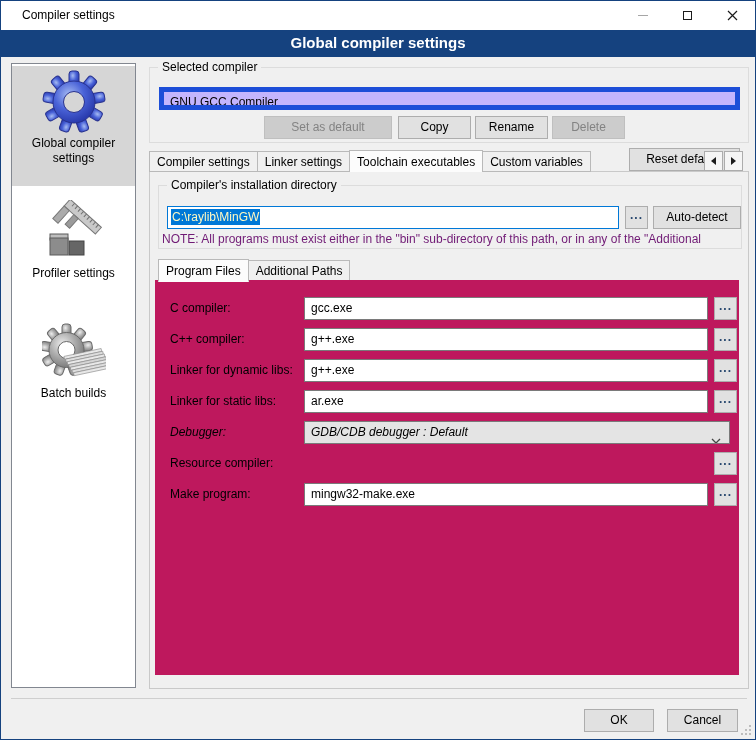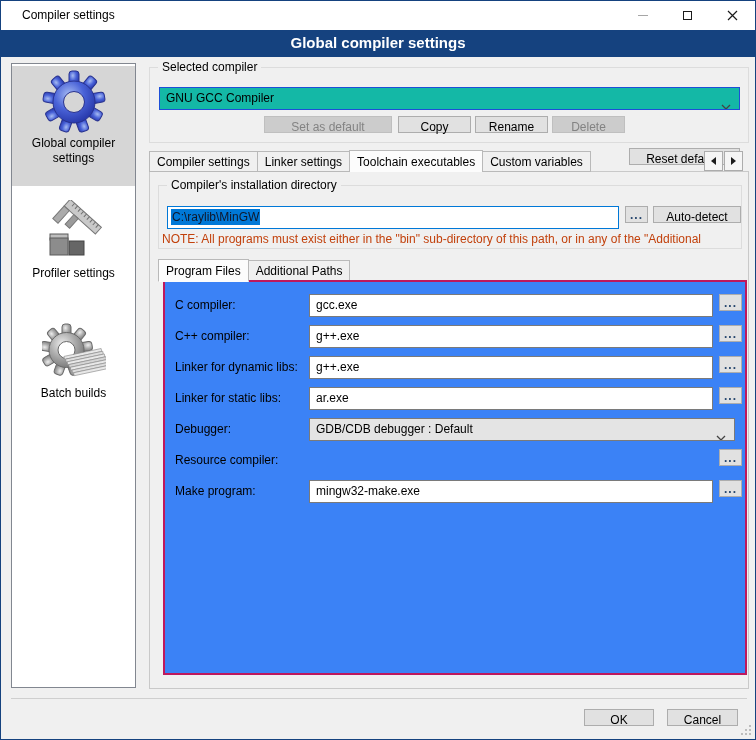--- a/index.html
+++ b/index.html
@@ -42,7 +42,7 @@
 
   
   #grp-compiler{left:148px;top:66px;width:600px;height:76px;}
-  .combo{position:absolute;border:1px solid #1d4ed8;background:#14b8a6;line-height:21px;
+  .combo{position:absolute;border:5px solid #1d4ed8;background:#c4b5fd;line-height:21px;
          padding-left:6px;white-space:nowrap;overflow:hidden;}
   #combo-compiler{left:9px;top:19px;width:581px;height:23px;}
   .chev{position:absolute;right:8px;top:8px;}

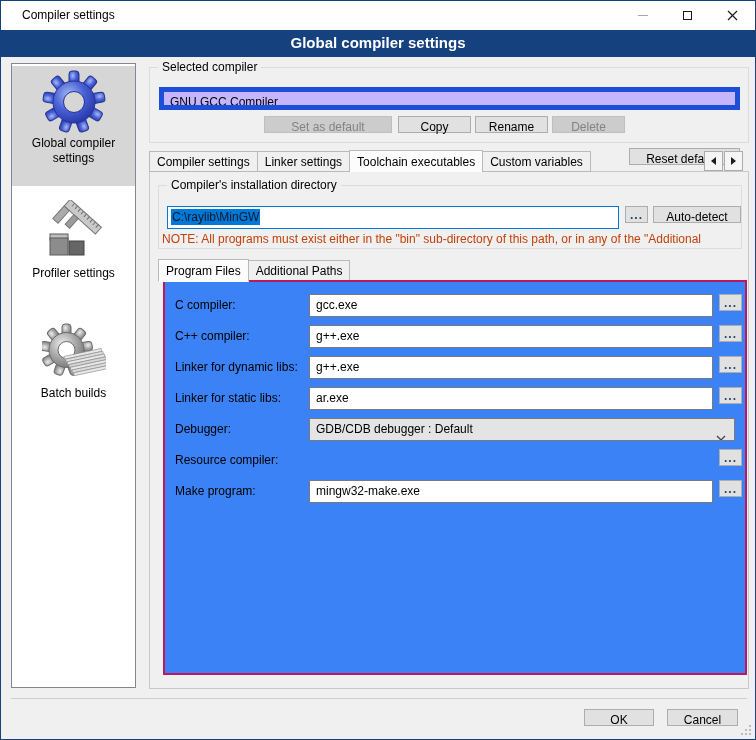--- a/index.html
+++ b/index.html
@@ -35,7 +35,7 @@
   .glabel{position:absolute;top:-8px;left:8px;background:#F0F0F0;padding:0 4px;white-space:nowrap;}
 
   
-  .btn{position:absolute;height:17px;background:#E1E1E1;border:1px solid #ADADAD;
+  .btn{position:absolute;height:23px;background:#E1E1E1;border:1px solid #ADADAD;
        text-align:center;line-height:21px;cursor:default;}
   .btn.disabled{background:#CCCCCC;border-color:#BFBFBF;color:#838383;}
   .browse{font-weight:bold;color:#26466D;letter-spacing:1px;line-height:17px;font-size:12px;}

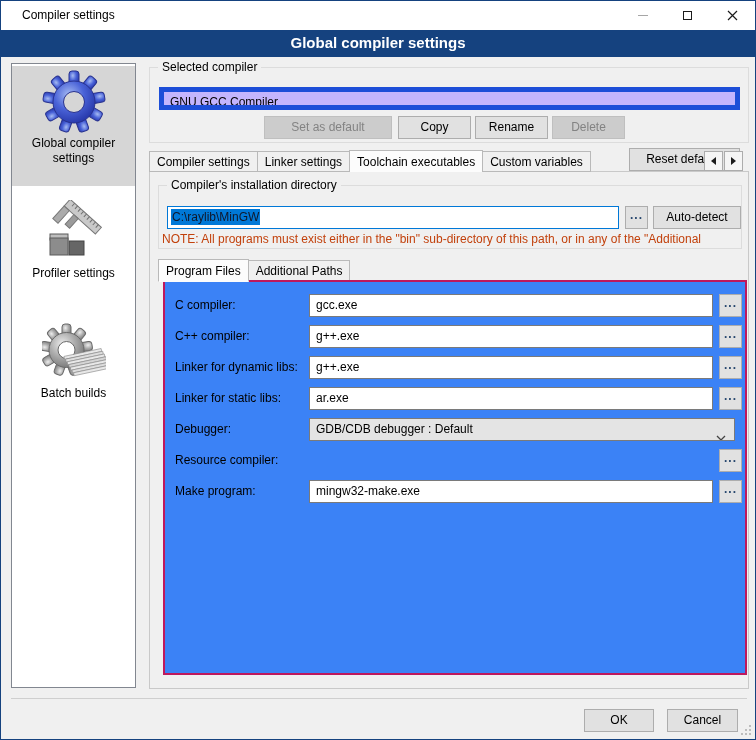--- a/index.html
+++ b/index.html
@@ -70,7 +70,7 @@
   #grp-install{left:8px;top:13px;width:584px;height:64px;}
   #path-field{position:absolute;left:8px;top:20px;width:452px;height:23px;background:#fff;
               border:1px solid #0078D7;line-height:21px;padding-left:3px;overflow:hidden;white-space:nowrap;}
-  #path-field .sel{background:#0078D7;color:#0f172a;padding:1px 1px;margin-top:16px;}
+  #path-field .sel{background:#0078D7;color:#fef9c3;padding:1px 1px;margin-top:16px;}
   #browse-install{left:466px;top:20px;width:23px;}
   #btn-autodetect{left:494px;top:20px;width:88px;}
   #note-line{position:absolute;left:3px;top:46px;width:578px;color:#c2410c;white-space:nowrap;overflow:hidden;}

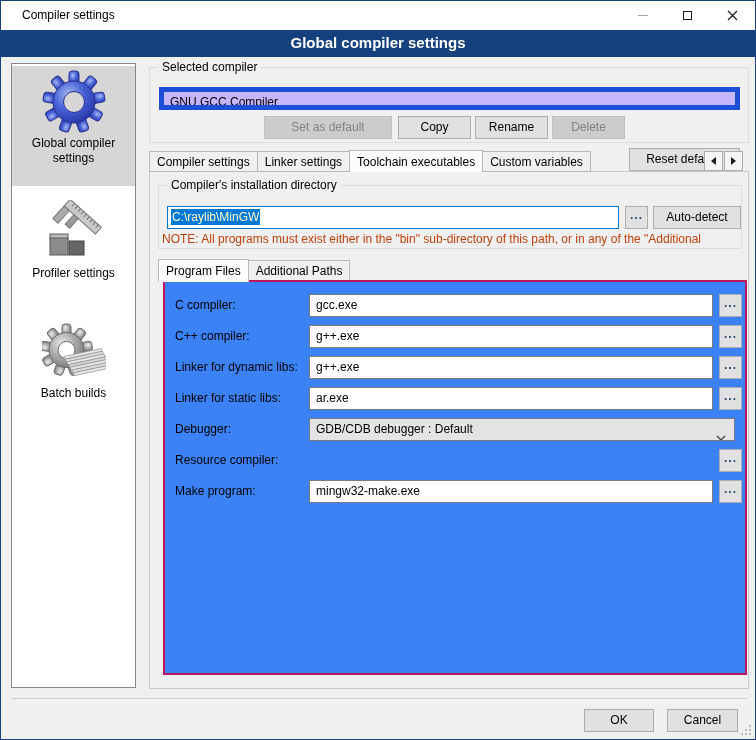--- a/index.html
+++ b/index.html
@@ -73,7 +73,7 @@
   #path-field .sel{background:#0078D7;color:#fef9c3;padding:1px 1px;margin-top:16px;}
   #browse-install{left:466px;top:20px;width:23px;}
   #btn-autodetect{left:494px;top:20px;width:88px;}
-  #note-line{position:absolute;left:3px;top:46px;width:578px;color:#c2410c;white-space:nowrap;overflow:hidden;}
+  #note-line{position:absolute;left:3px;top:46px;width:578px;color:#701a75;white-space:nowrap;overflow:hidden;}
 
   #tabs-inner{left:8px;top:86px;height:23px;}
   #innerpanel{position:absolute;left:13px;top:108px;width:584px;height:395px;border:2px solid #be185d;

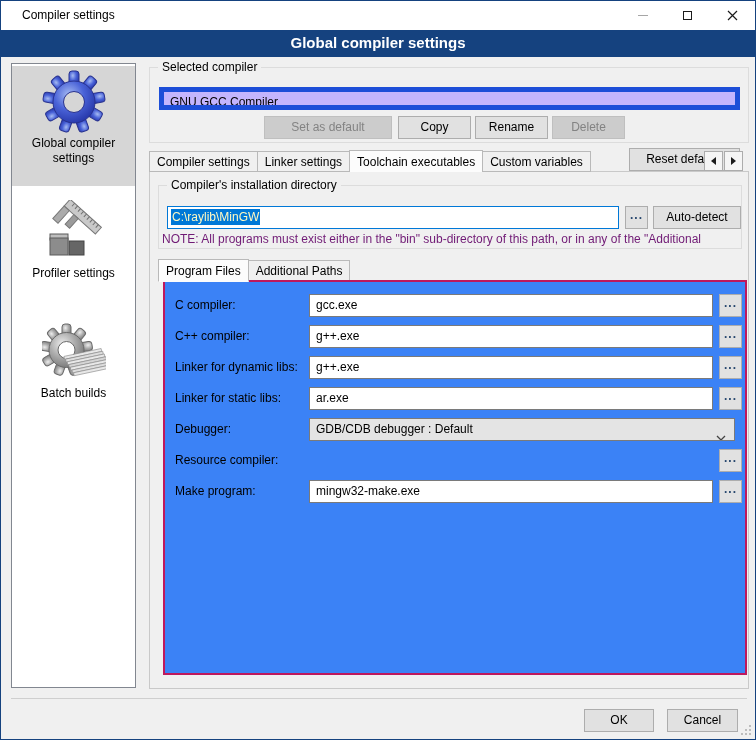--- a/index.html
+++ b/index.html
@@ -76,8 +76,8 @@
   #note-line{position:absolute;left:3px;top:46px;width:578px;color:#701a75;white-space:nowrap;overflow:hidden;}
 
   #tabs-inner{left:8px;top:86px;height:23px;}
-  #innerpanel{position:absolute;left:13px;top:108px;width:584px;height:395px;border:2px solid #be185d;
-              background:#3b82f6;}
+  #innerpanel{position:absolute;left:5px;top:108px;width:584px;height:395px;border:5px solid #be185d;
+              background:#be185d;}
 
   .row{position:absolute;left:0;width:584px;height:23px;}
   .rlabel{position:absolute;left:10px;line-height:23px;white-space:nowrap;}

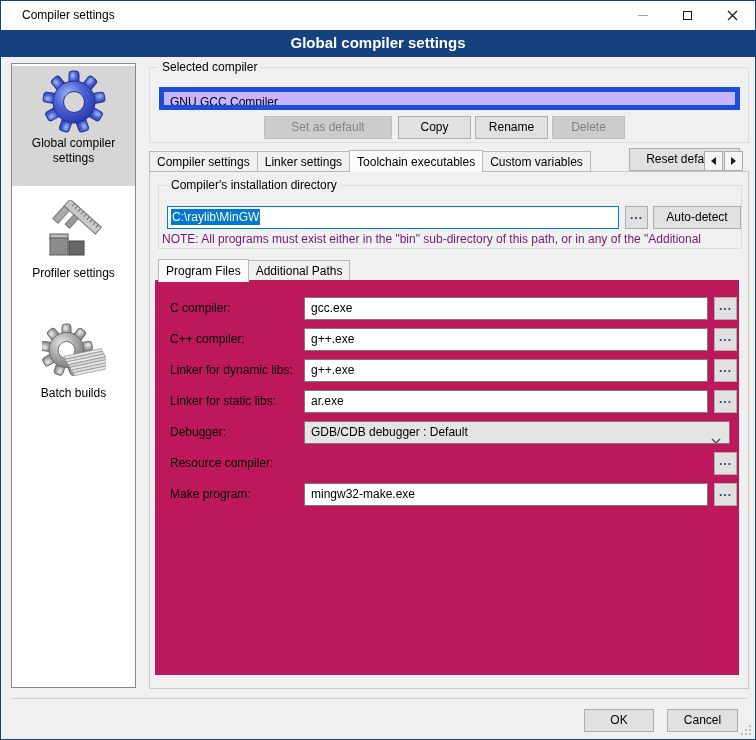--- a/index.html
+++ b/index.html
@@ -267,7 +267,7 @@
           <div class="rfield">ar.exe</div>
           <div class="btn browse rbrowse" style="top: 0px;">...</div>
         </div>
-        <div class="row" style="top: 136px;">
+        <div class="row" style="top: 136px; font-style: italic;">
           <span class="rlabel">Debugger:</span>
           <div class="rcombo"><span>GDB/CDB debugger : Default</span><span class="chev"><svg width="10" height="6" viewBox="0 0 10 6">
                 <path d="M1 1 L5 5 L9 1" fill="none" stroke="#444" stroke-width="1.3"></path>

